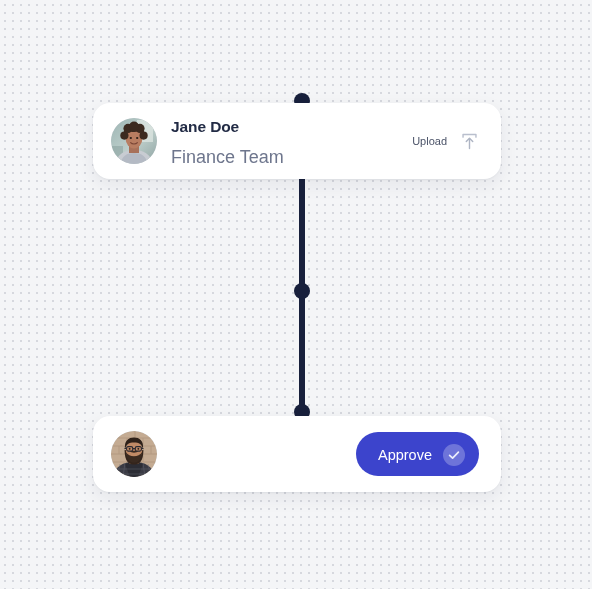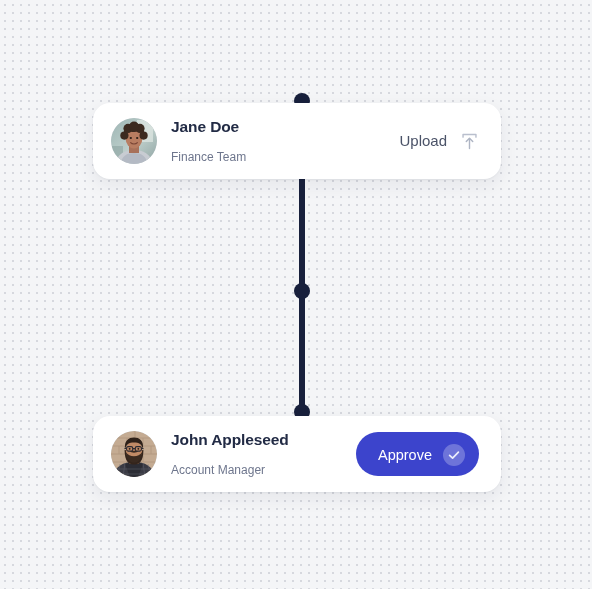--- a/index.html
+++ b/index.html
@@ -125,7 +125,7 @@
     cursor: pointer;
   }
   .upload-label {
-    font-size: 15px;
+    font-size: 11px;
     color: #4b5368;
     line-height: 18px;
     white-space: nowrap;

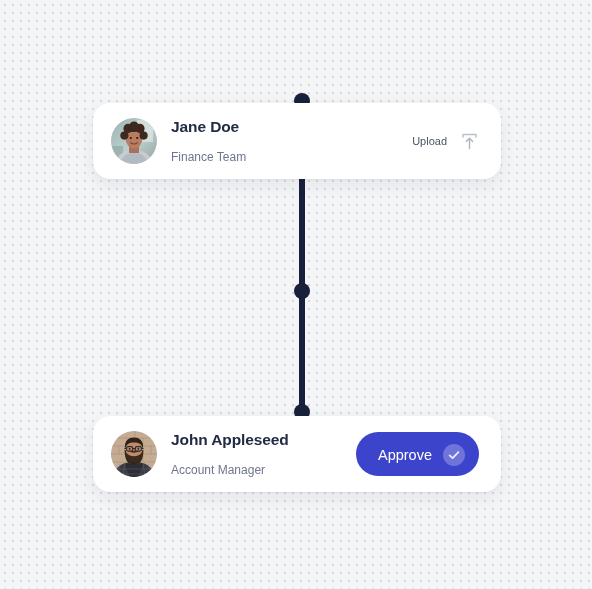--- a/index.html
+++ b/index.html
@@ -108,7 +108,7 @@
     white-space: nowrap;
   }
   .person-role {
-    font-size: 12px;
+    font-size: 18px;
     font-weight: 400;
     color: #6e768d;
     line-height: 18px;

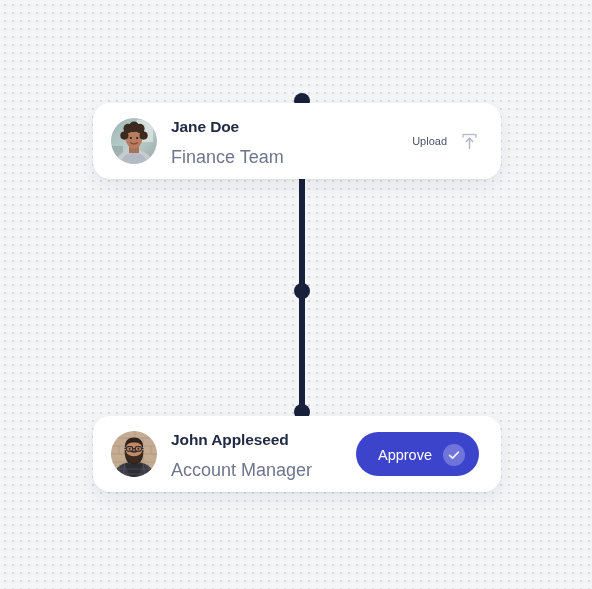--- a/index.html
+++ b/index.html
@@ -272,10 +272,6 @@
           </g>
         </svg>
       </div>
-      <div class="person-text">
-        <div class="person-name">John Appleseed</div>
-        <div class="person-role">Account Manager</div>
-      </div>
     </div>
 
     <button class="approve-button">

